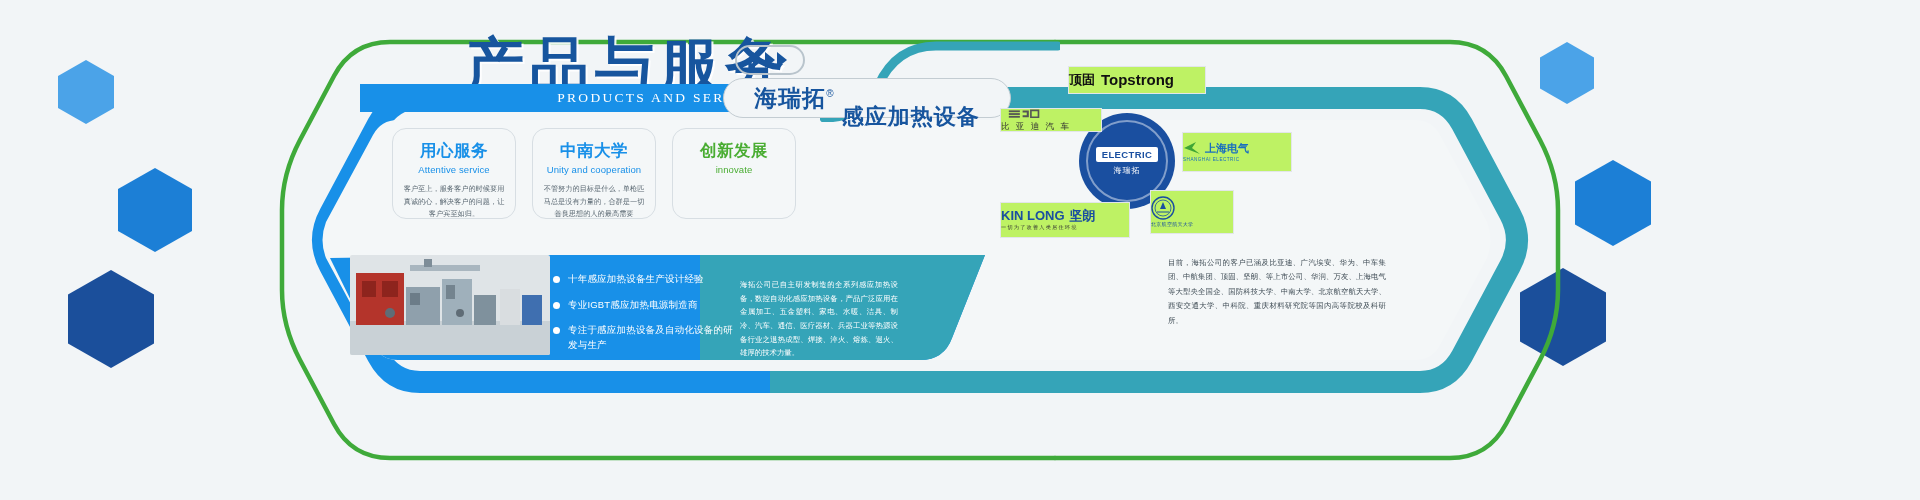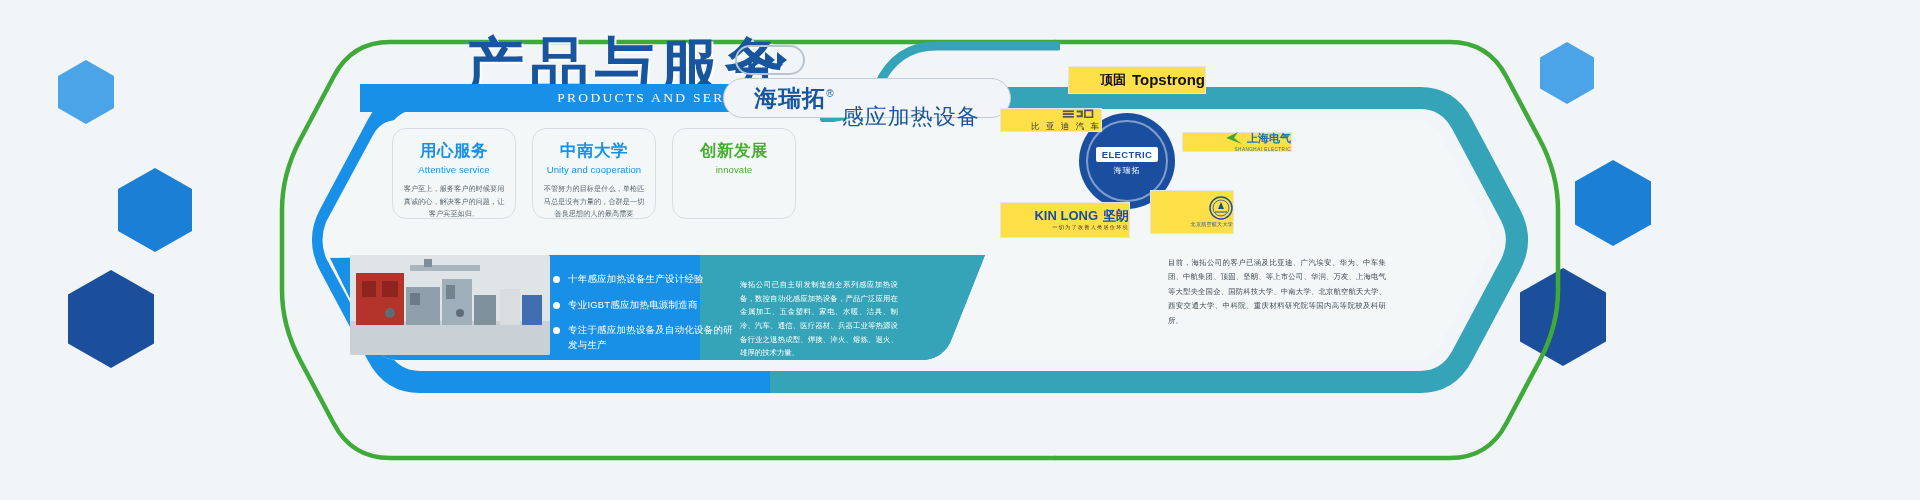--- a/index.html
+++ b/index.html
@@ -113,10 +113,10 @@
 
   
   .logo {
-    position: absolute; background: #fde047;
+    position: absolute; background: #bef264;
     border: 1px solid #e2e6e9;
     display: flex; flex-direction: column;
-    align-items: flex-end; justify-content: center;
+    align-items: flex-start; justify-content: center;
   }
   .logo .l1 { font-weight: 700; line-height: 1.05; }
   .logo .l2 { line-height: 1.1; }

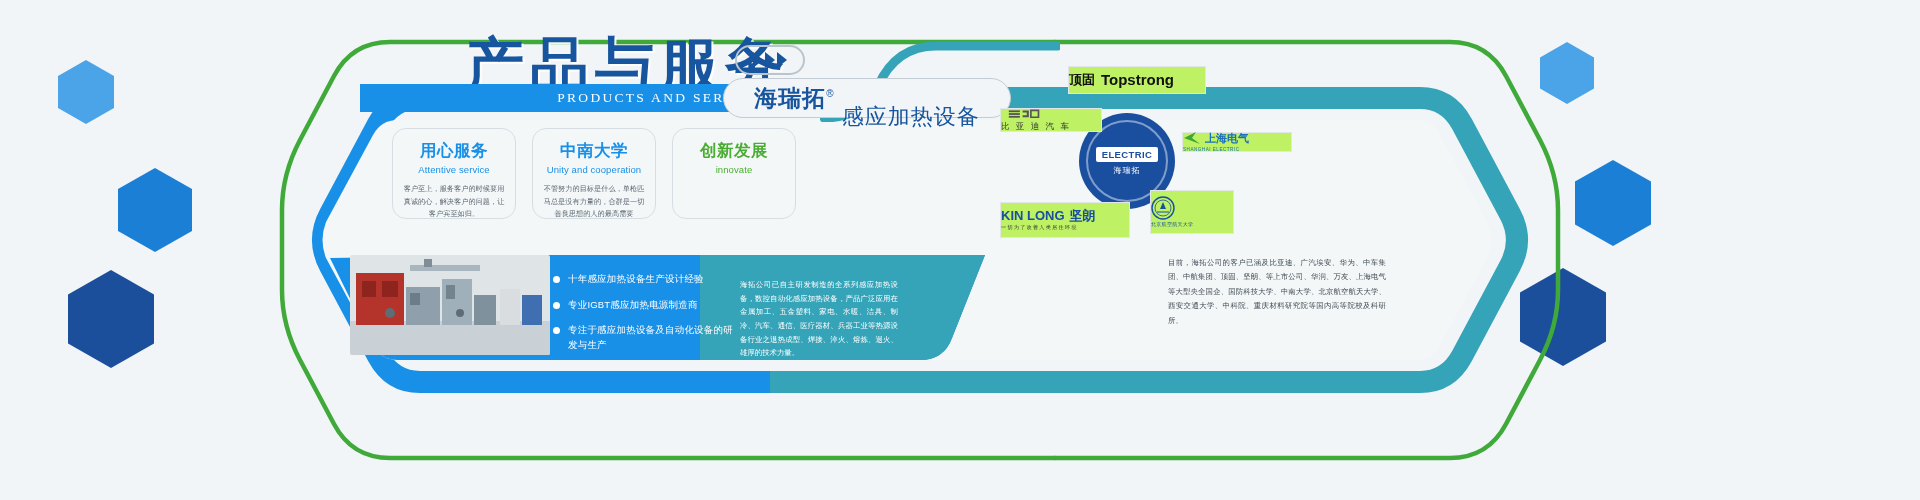--- a/index.html
+++ b/index.html
@@ -64,7 +64,7 @@
   }
   .brand-reg { font-size: 10px; vertical-align: super; font-weight: 400; }
   .brand-sub {
-    font-size: 22px; font-weight: 400; color: #17559e;
+    font-size: 22px; font-weight: 700; color: #17559e;
     letter-spacing: 1px; margin-left: 7px; margin-top: 37px;
   }
 

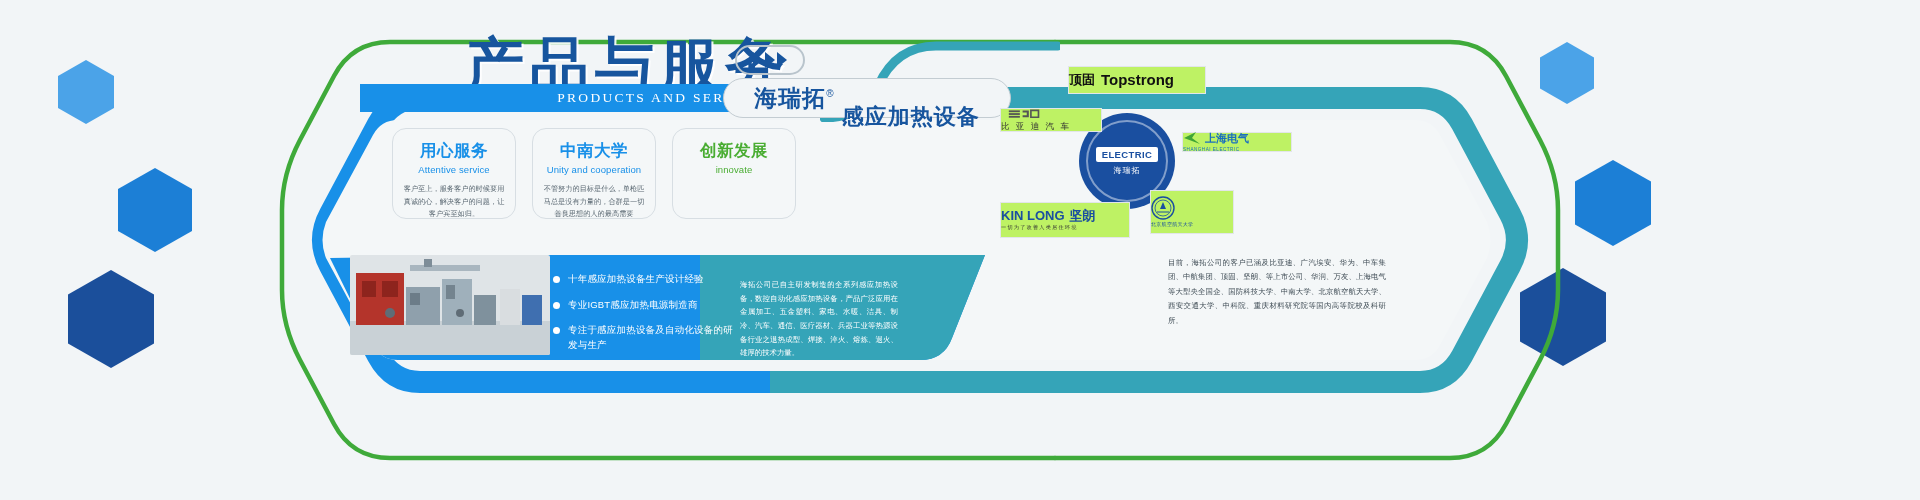--- a/index.html
+++ b/index.html
@@ -300,7 +300,7 @@
     <span class="l2" style="font-size:8.5px;color:#333;margin-top:3px;letter-spacing:2px;">比 亚 迪 汽 车</span>
   </div>
 
-  <div class="logo" style="left:1182px; top:132px; width:110px; height:20px;">
+  <div class="logo" style="left:1182px; top:132px; width:110px; height:40px;">
     <div style="display:flex;align-items:center;gap:4px;">
       <svg width="18" height="14" viewBox="0 0 18 14">
         <path d="M1 7 L13 1 L9 7 L17 13 Z" fill="#3fa535"></path>

